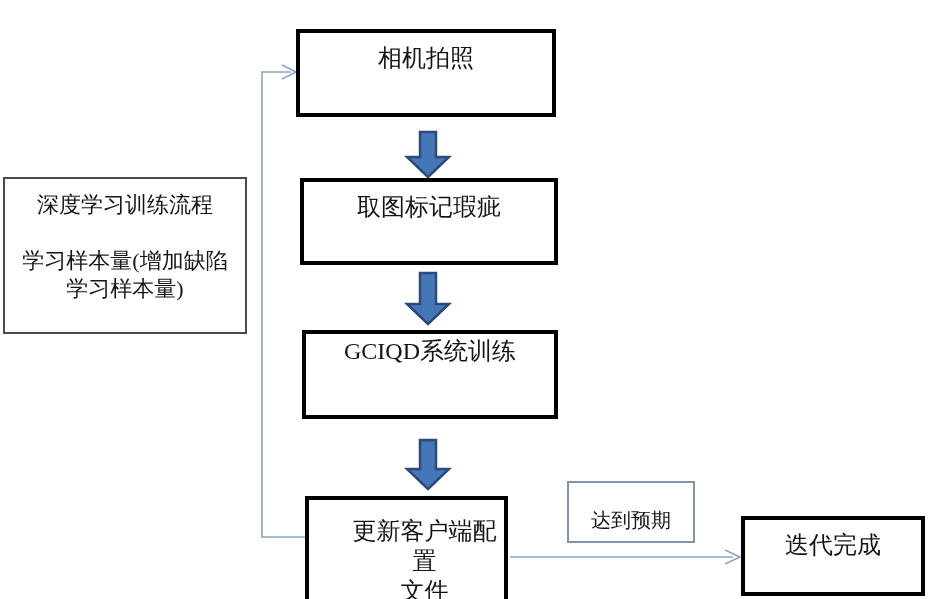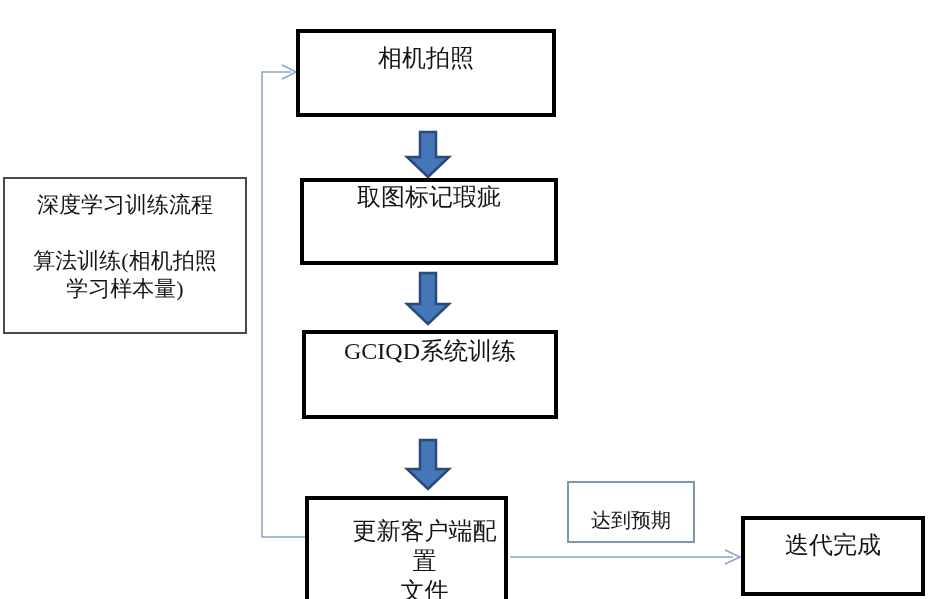--- a/index.html
+++ b/index.html
@@ -111,7 +111,7 @@
   <div class="box n-note">
     <span class="lbl">深度学习训练流程
 
-算法训练(相机拍照
+学习样本量(增加缺陷
 学习样本量)</span>
   </div>
 

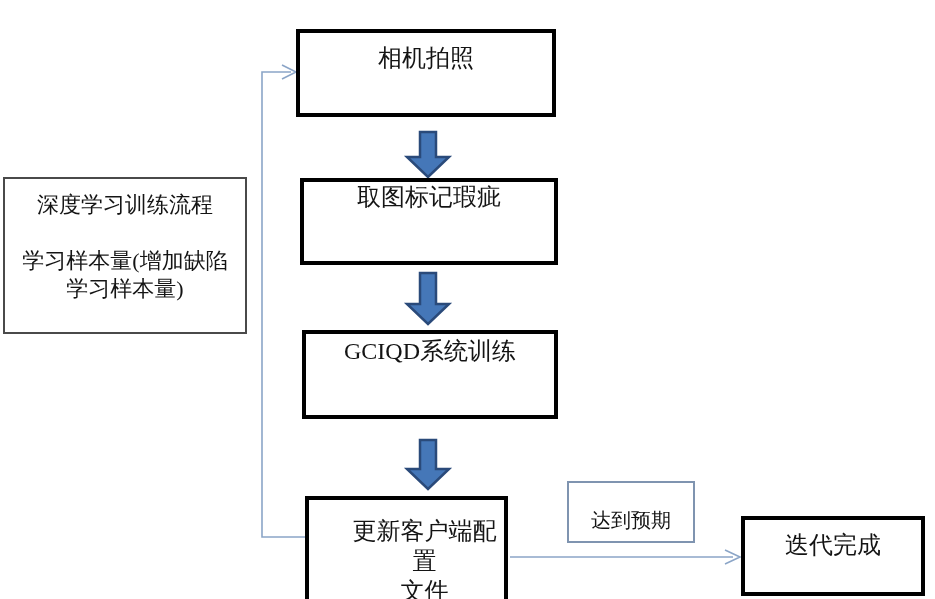--- a/index.html
+++ b/index.html
@@ -54,7 +54,7 @@
     line-height: 30px;
   }
   .n-camera  { left: 296px; top: 10px;  width: 260px; height: 88px;  padding-top: 10px; }
-  .n-mark    { left: 300px; top: 159px; width: 258px; height: 87px;  }
+  .n-mark    { left: 300px; top: 159px; width: 258px; height: 87px;  padding-top: 10px; }
   .n-train   { left: 302px; top: 311px; width: 256px; height: 89px;  padding-top: 2px; }
   .n-update  { left: 305px; top: 477px; width: 203px; height: 110px; padding-top: 16px; padding-left: 36px; }
   .n-done    { left: 741px; top: 497px; width: 184px; height: 80px;  padding-top: 10px; }

